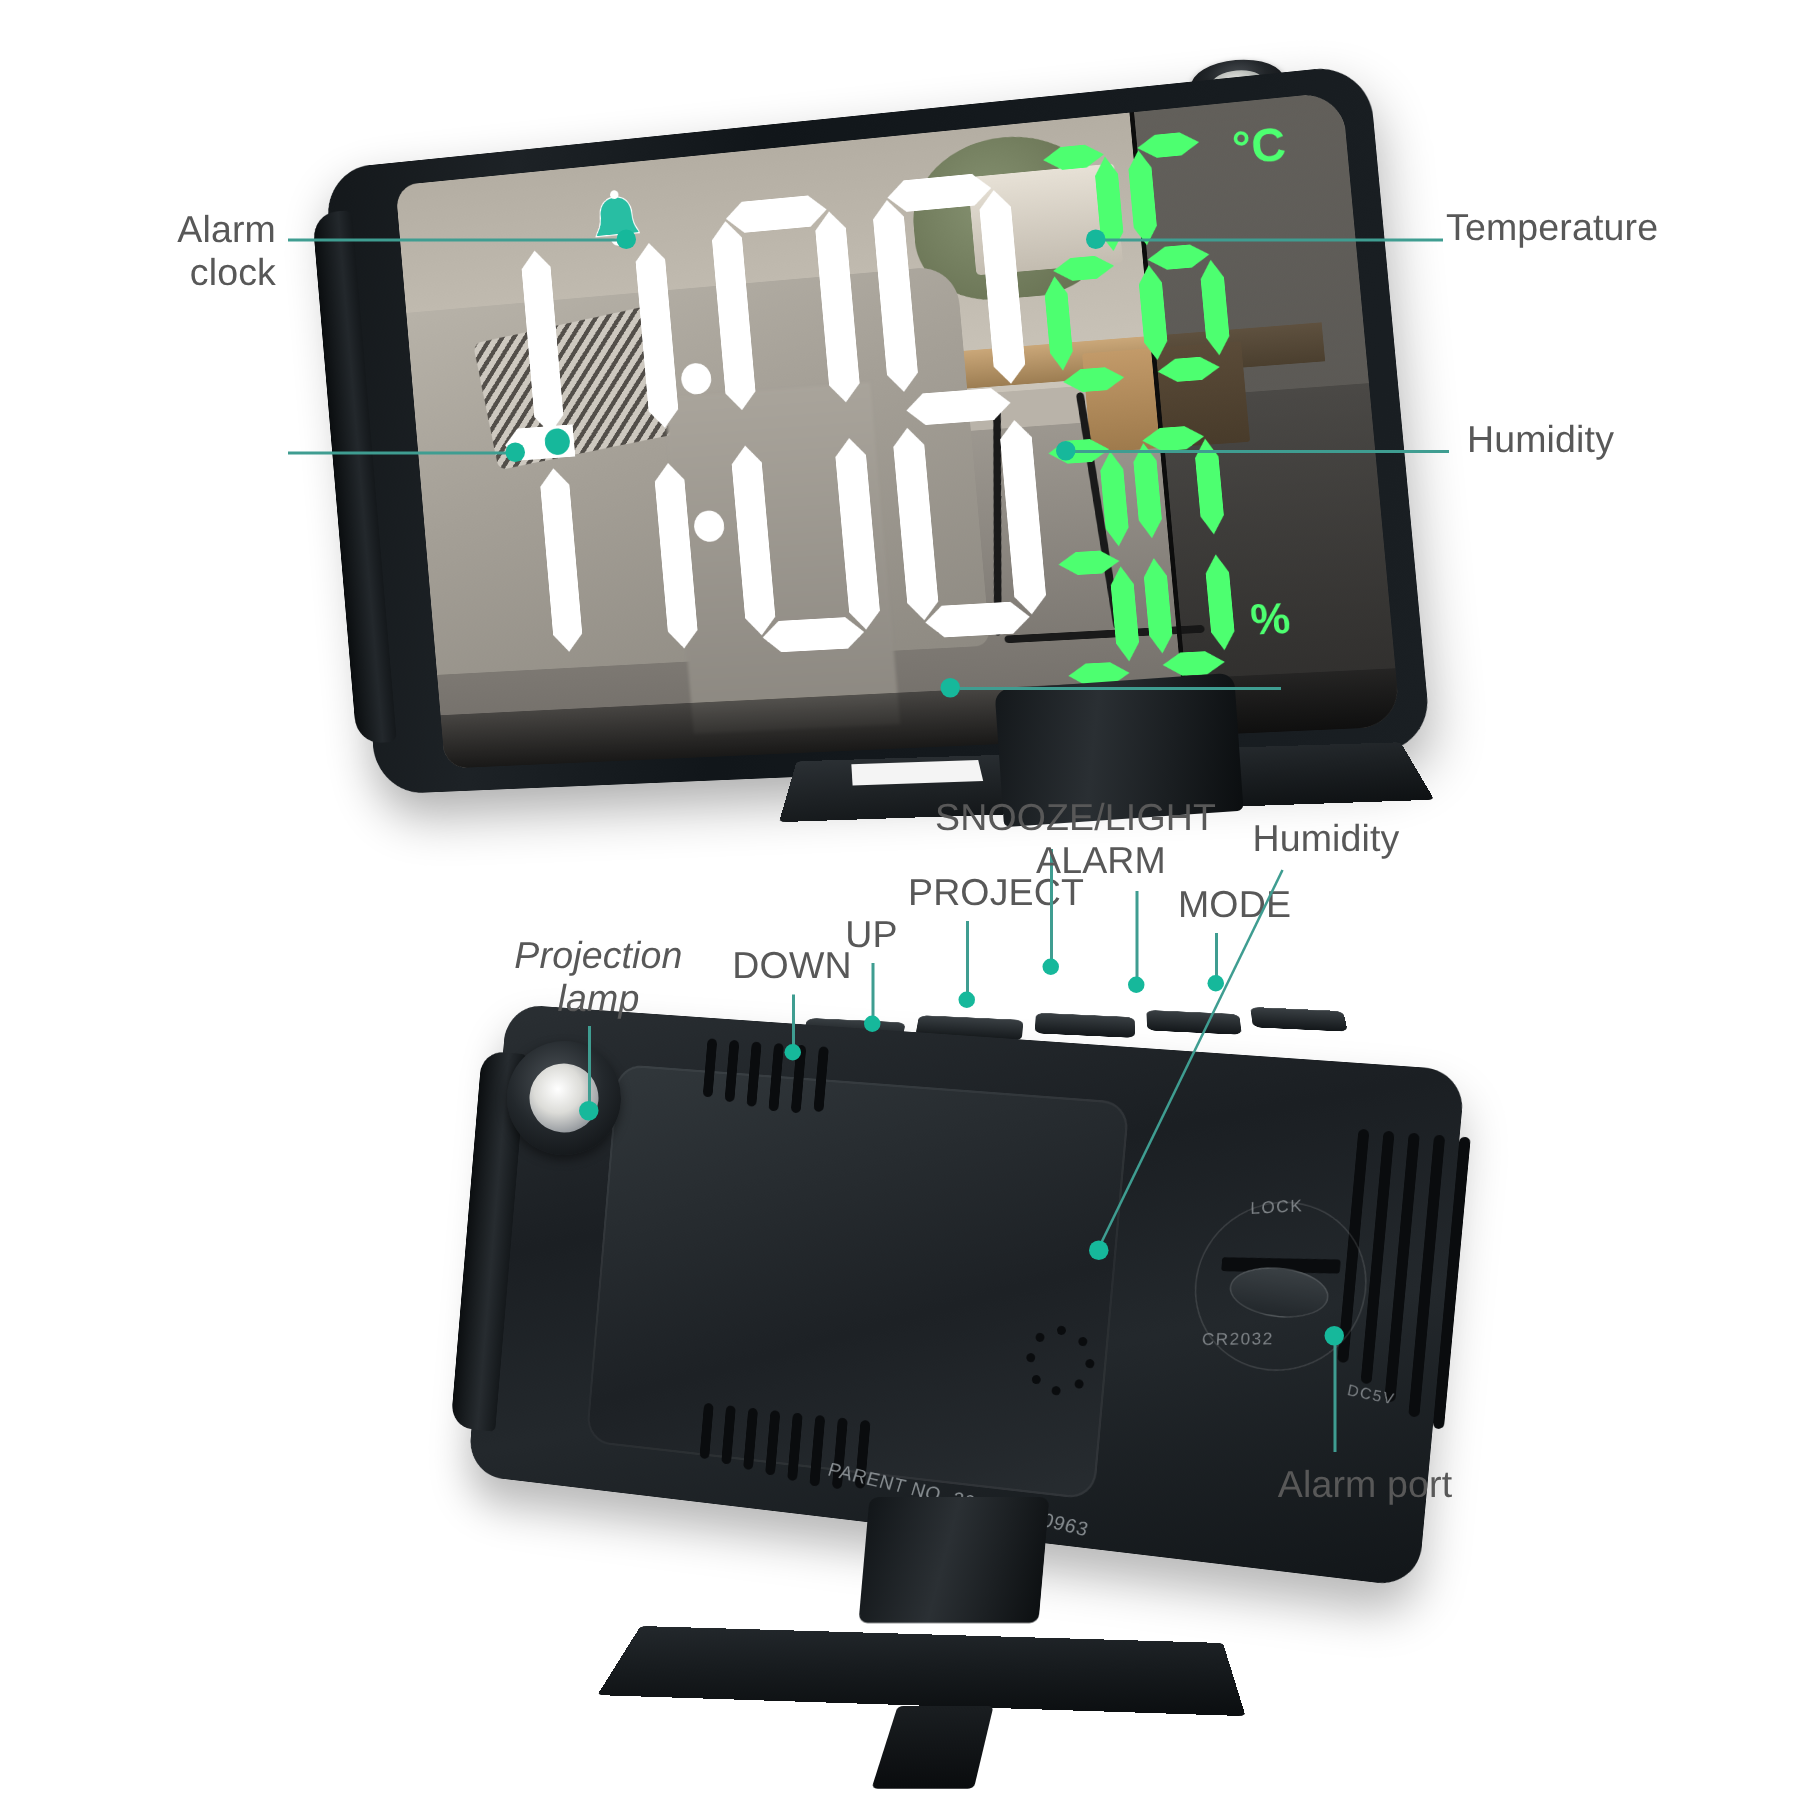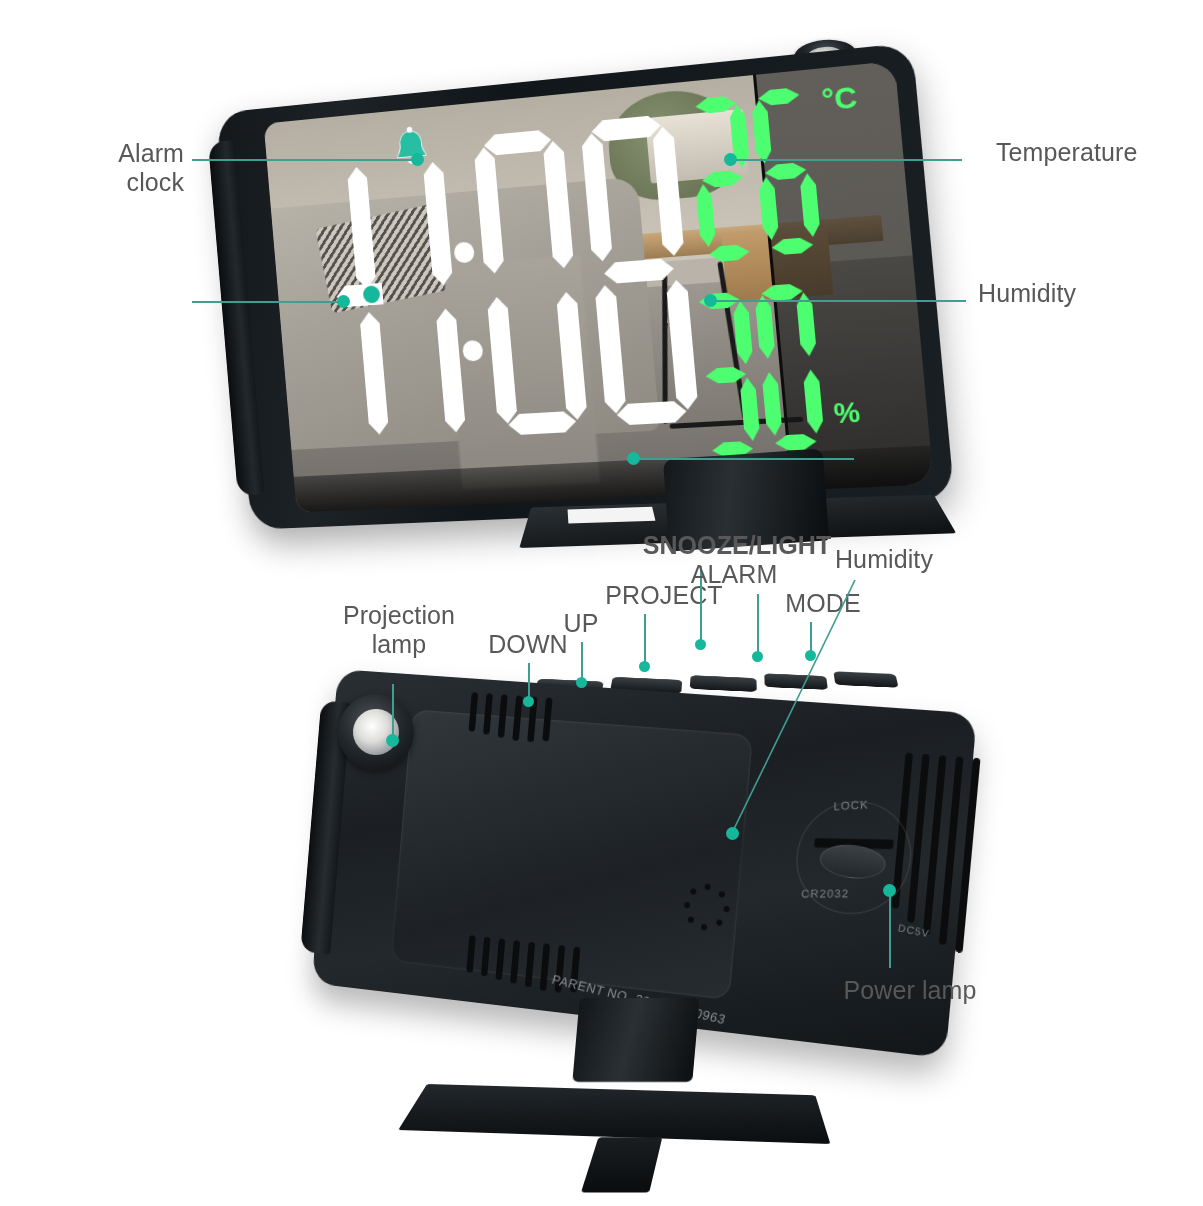--- a/index.html
+++ b/index.html
@@ -387,7 +387,7 @@
   <div class="lead h" style="left:192px;top:301px;width:152px;"></div>
   <div class="dot" style="left:337px;top:295px;"></div>
 
-  <div class="label" style="left:996px;top:138px;width:200px;">Temperature</div>
+  <div class="label" style="left:964px;top:138px;width:200px;">Temperature</div>
   <div class="lead h" style="left:730px;top:159px;width:232px;"></div>
   <div class="dot" style="left:724px;top:153px;"></div>
 

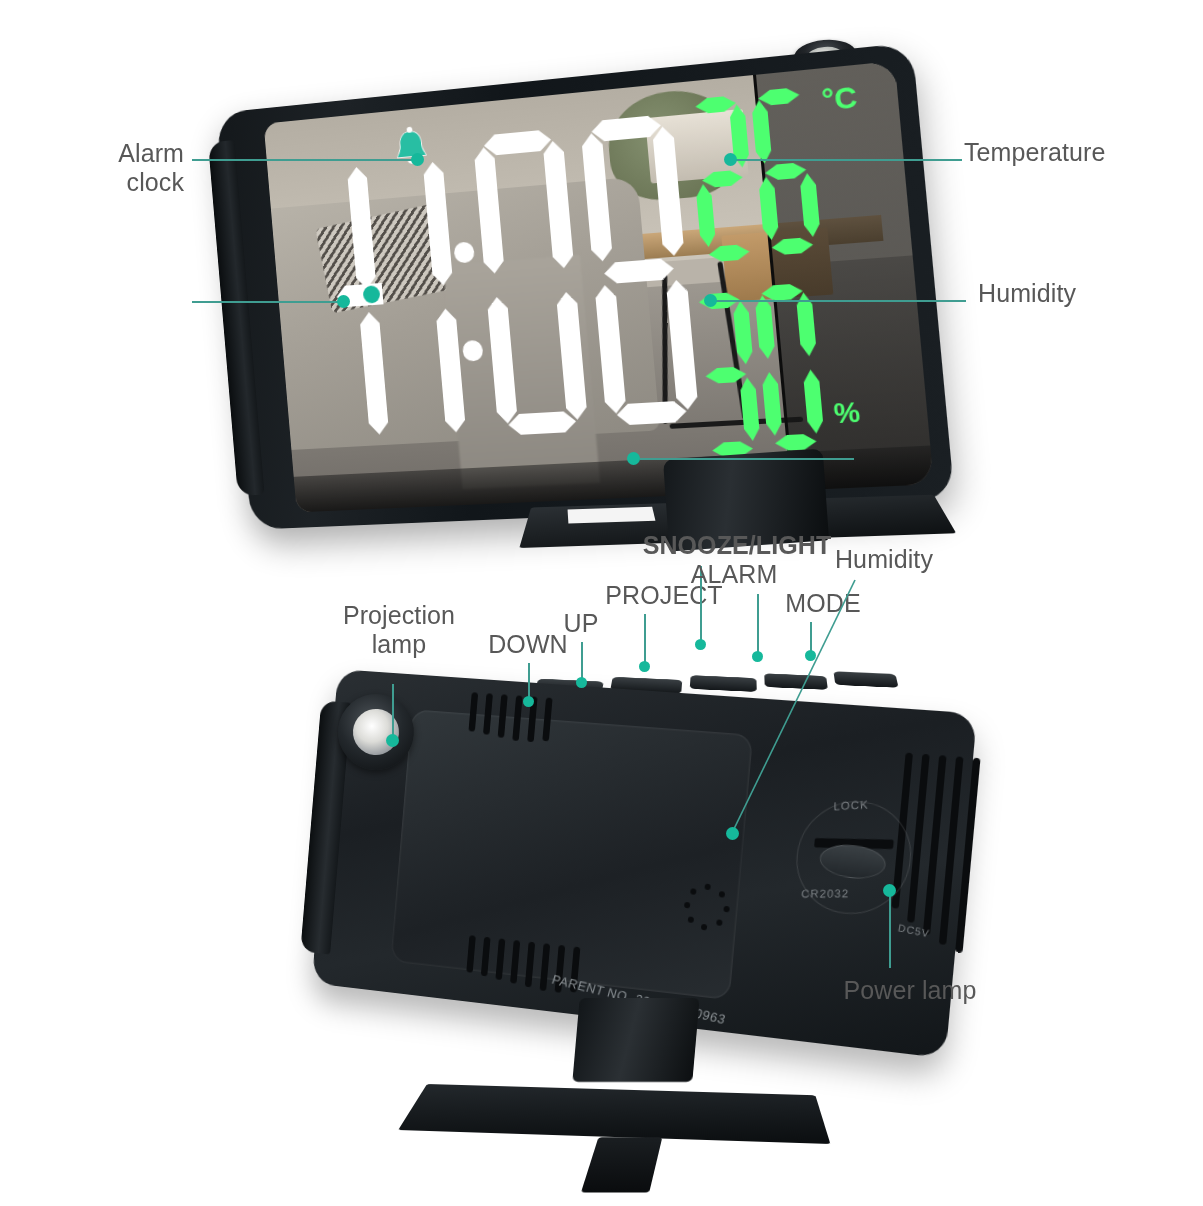--- a/index.html
+++ b/index.html
@@ -485,7 +485,7 @@
   <div class="lead v" style="left:644px;top:614px;height:52px;"></div>
   <div class="dot sm" style="left:639px;top:661px;"></div>
 
-  <div class="label ctr" style="left:627px;top:531px;width:220px;font-weight:bold;">SNOOZE/LIGHT</div>
+  <div class="label ctr" style="left:607px;top:531px;width:220px;">SNOOZE/LIGHT</div>
   <div class="lead v" style="left:700px;top:566px;height:78px;"></div>
   <div class="dot sm" style="left:695px;top:639px;"></div>
 

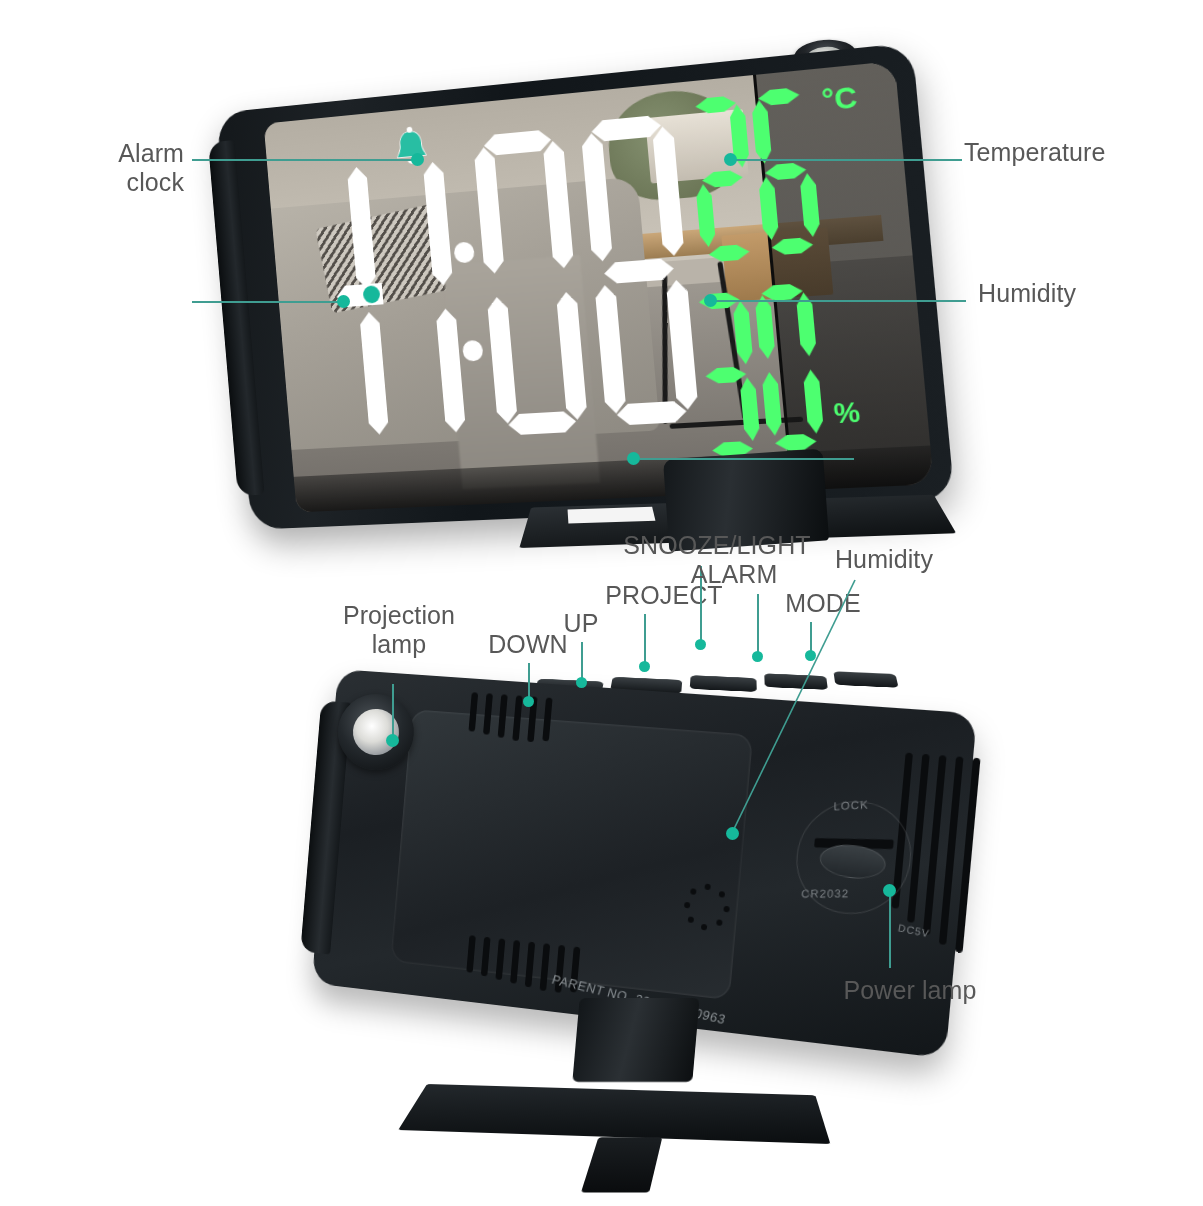--- a/index.html
+++ b/index.html
@@ -468,7 +468,7 @@
     <div class="bstand-foot"></div>
   </div>
 
-  <div class="label ctr" style="left:310px;top:601px;width:178px;">Projection
+  <div class="label ctr" style="left:310px;top:623px;width:178px;font-style:italic;">Projection
 lamp</div>
   <div class="lead v" style="left:392px;top:684px;height:56px;"></div>
   <div class="dot" style="left:386px;top:734px;"></div>

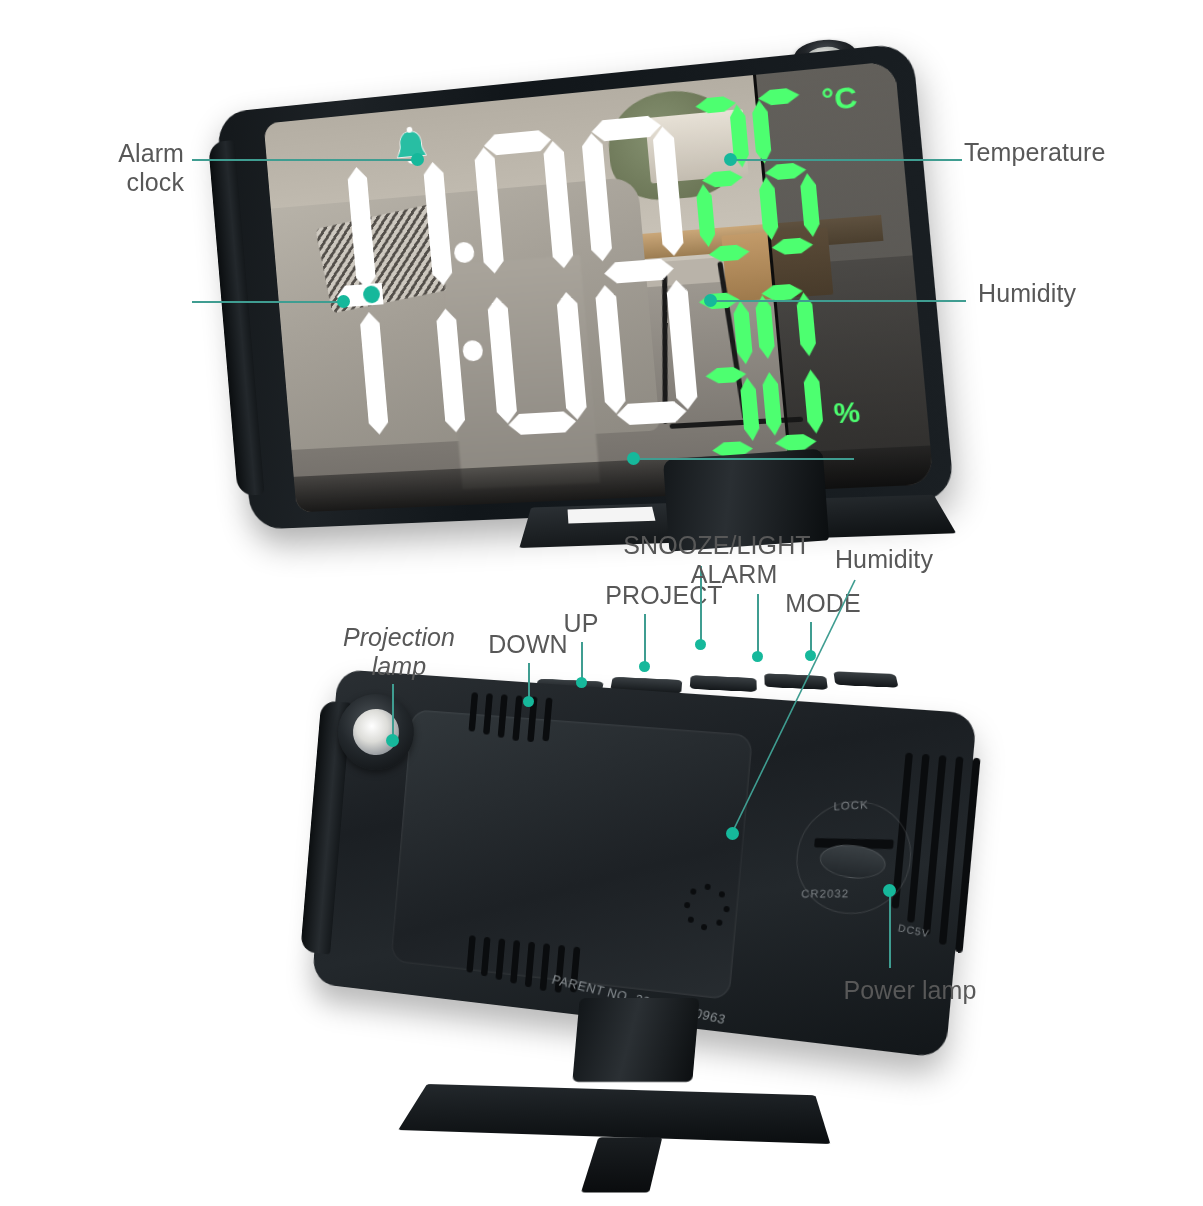--- a/index.html
+++ b/index.html
@@ -503,7 +503,7 @@
   </svg>
   <div class="dot" style="left:726px;top:827px;"></div>
 
-  <div class="label ctr" style="left:815px;top:976px;width:190px;">Power lamp</div>
+  <div class="label ctr" style="left:815px;top:976px;width:190px;">Alarm port</div>
   <div class="lead v" style="left:889px;top:894px;height:74px;"></div>
   <div class="dot" style="left:883px;top:884px;"></div>
 

